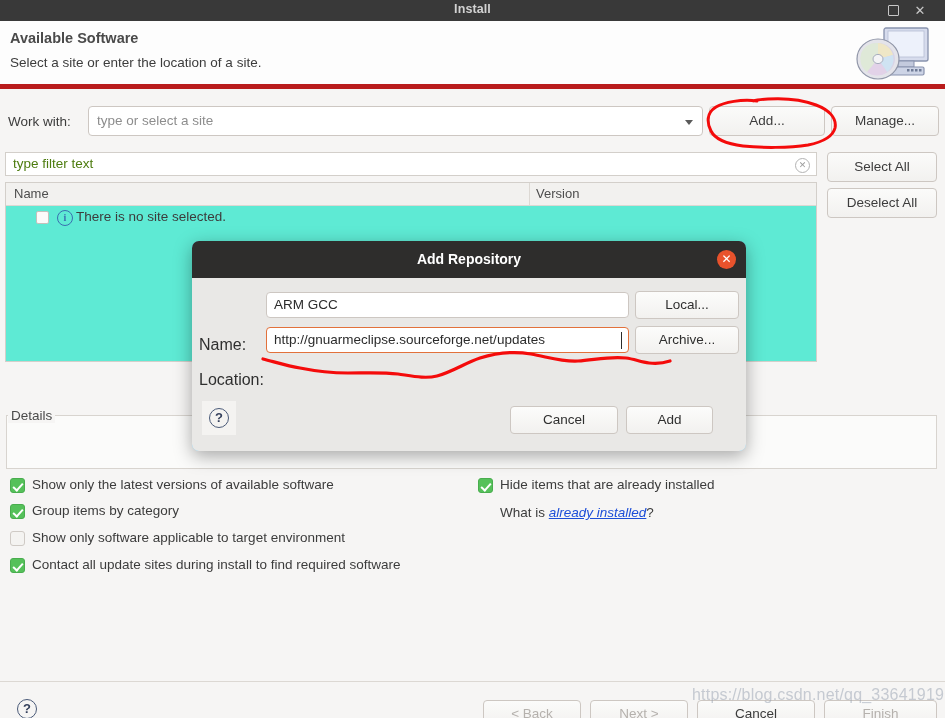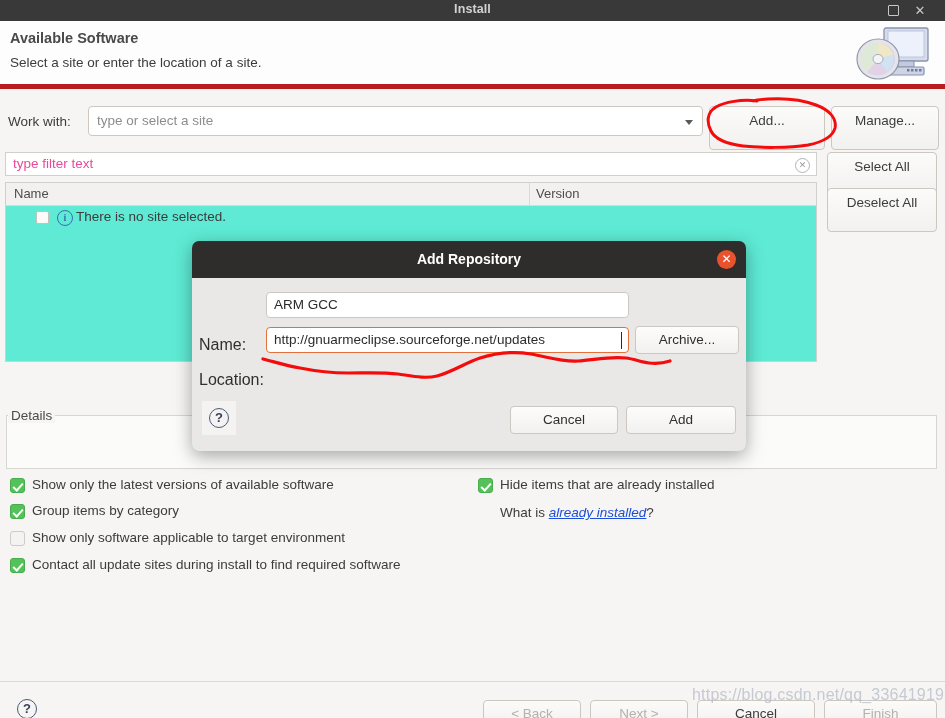--- a/index.html
+++ b/index.html
@@ -123,7 +123,7 @@
     color: #3c3c3c;
     text-align: center;
     line-height: 28px;
-    height: 44px;
+    height: 30px;
   }
   .btn.disabled { color: #b5b1ad; }
 

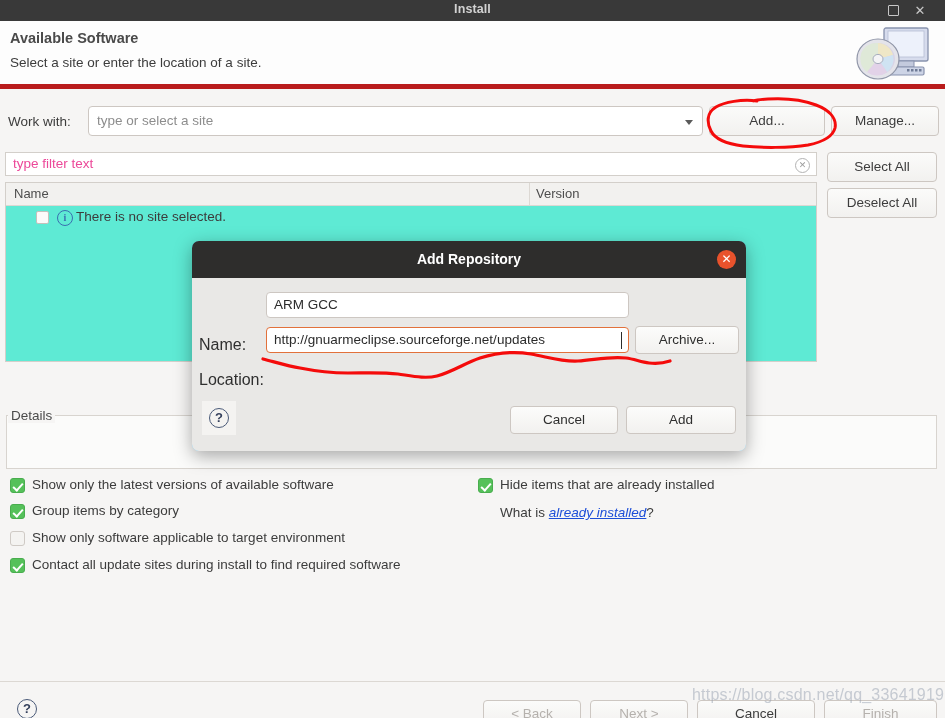--- a/index.html
+++ b/index.html
@@ -145,7 +145,7 @@
     position: absolute;
     left: 7px; top: 3px;
     font-size: 13.5px;
-    color: #ec4899;
+    color: #4d7c0f;
   }
   .clear-ico {
     position: absolute;

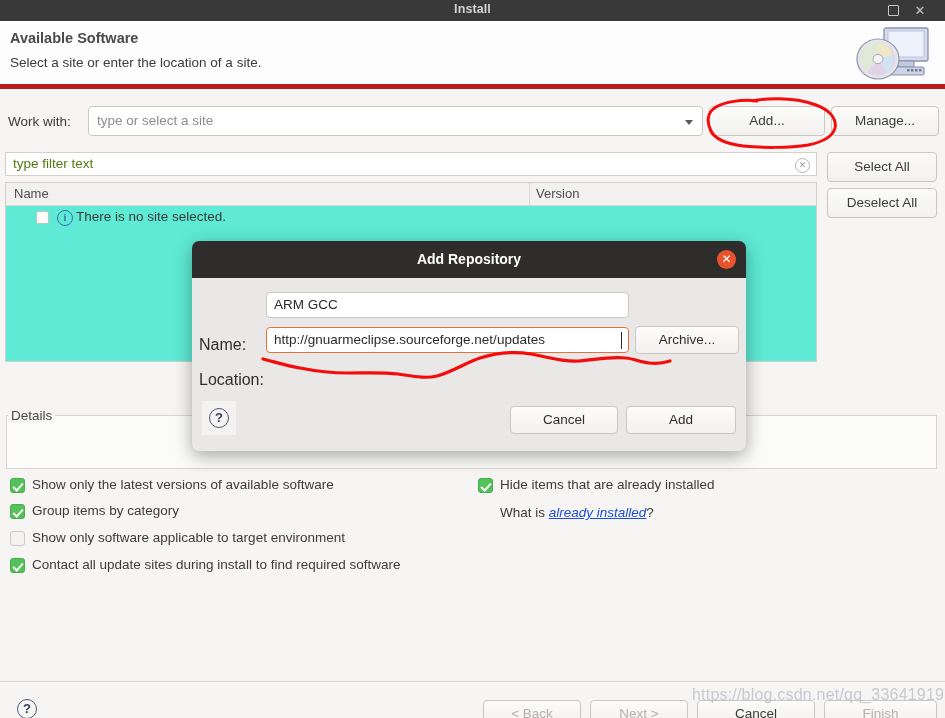--- a/index.html
+++ b/index.html
@@ -553,6 +553,7 @@
       <div class="m-input" id="inp-name">
         <span class="v">ARM GCC</span>
       </div>
+      <div class="m-btn" id="m-local">Local...</div>
 
       <div class="m-label" id="lbl-loc">Location:</div>
       <div class="m-input" id="inp-loc">

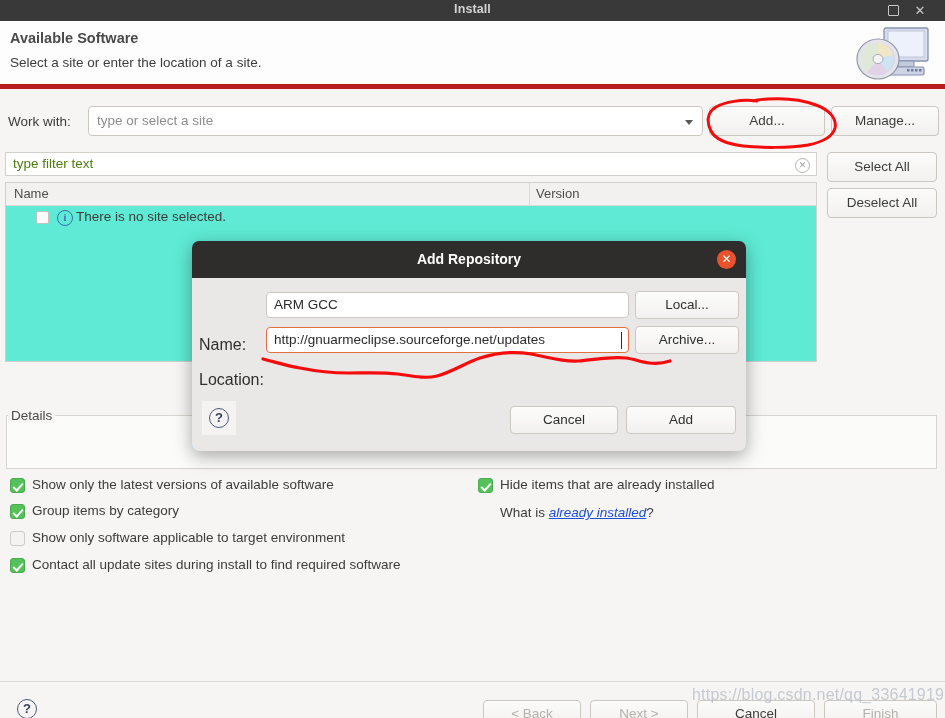--- a/index.html
+++ b/index.html
@@ -411,7 +411,7 @@
   #m-local   { left: 443px; top: 13px; width: 104px; }
   #m-archive { left: 443px; top: 48px; width: 104px; }
   #m-cancel  { left: 318px; top: 128px; width: 108px; }
-  #m-add     { left: 434px; top: 128px; width: 110px; }
+  #m-add     { left: 434px; top: 128px; width: 87px; }
 
   #help-modal {
     left: 17px; top: 130px;

